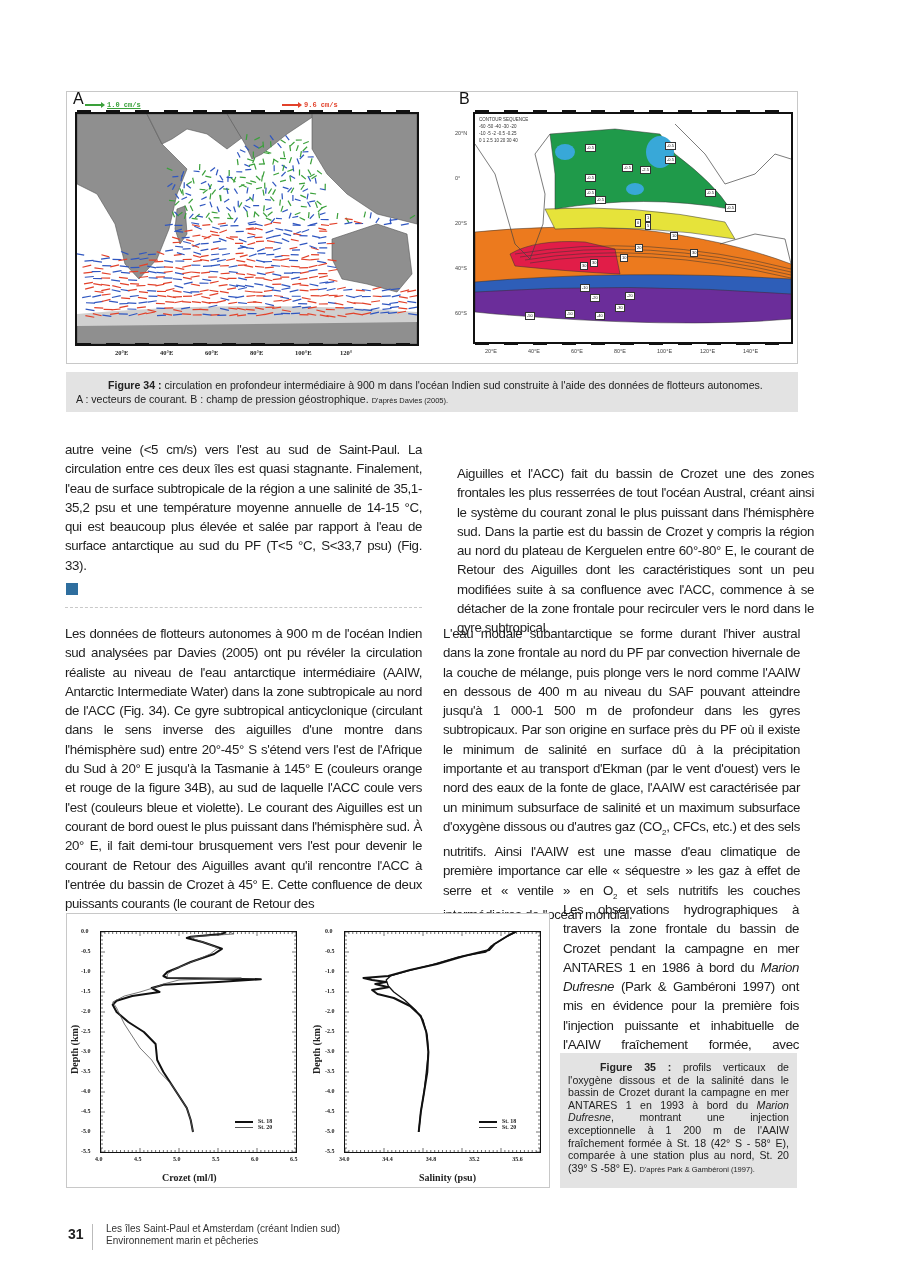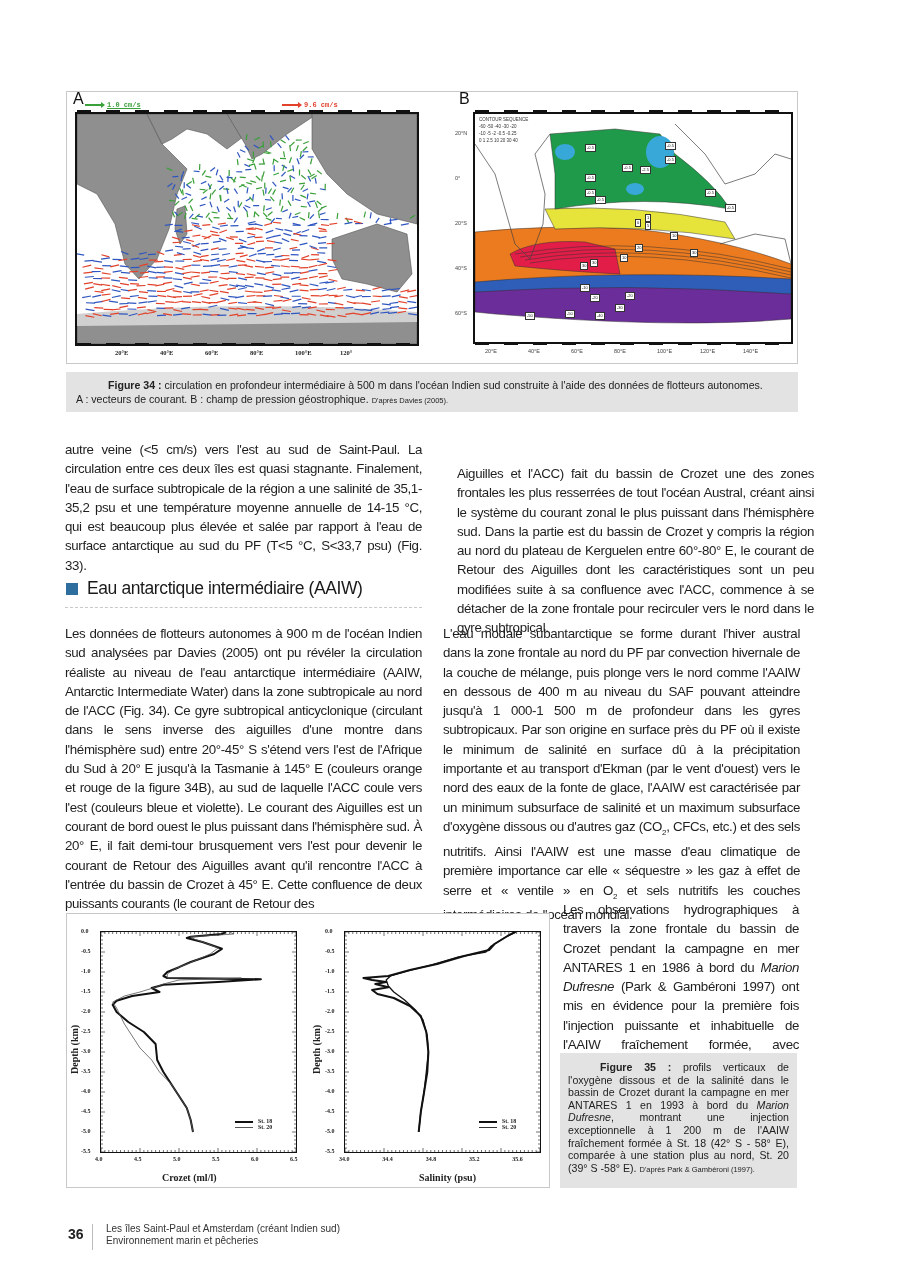--- a/index.html
+++ b/index.html
@@ -848,7 +848,7 @@
 </div>
 
 <div class="caption34">
-  <b>Figure 34 :</b><span> circulation en profondeur intermédiaire à 500 m dans l'océan Indien sud construite à l'aide des données de flotteurs autonomes.</span><br>
+  <b>Figure 34 :</b><span> circulation en profondeur intermédiaire à 900 m dans l'océan Indien sud construite à l'aide des données de flotteurs autonomes.</span><br>
   <span>A</span><span> : vecteurs de courant. </span><span>B</span><span> : champ de pression géostrophique. </span><span class="cap-src">D'après Davies (2005).</span>
 </div>
 

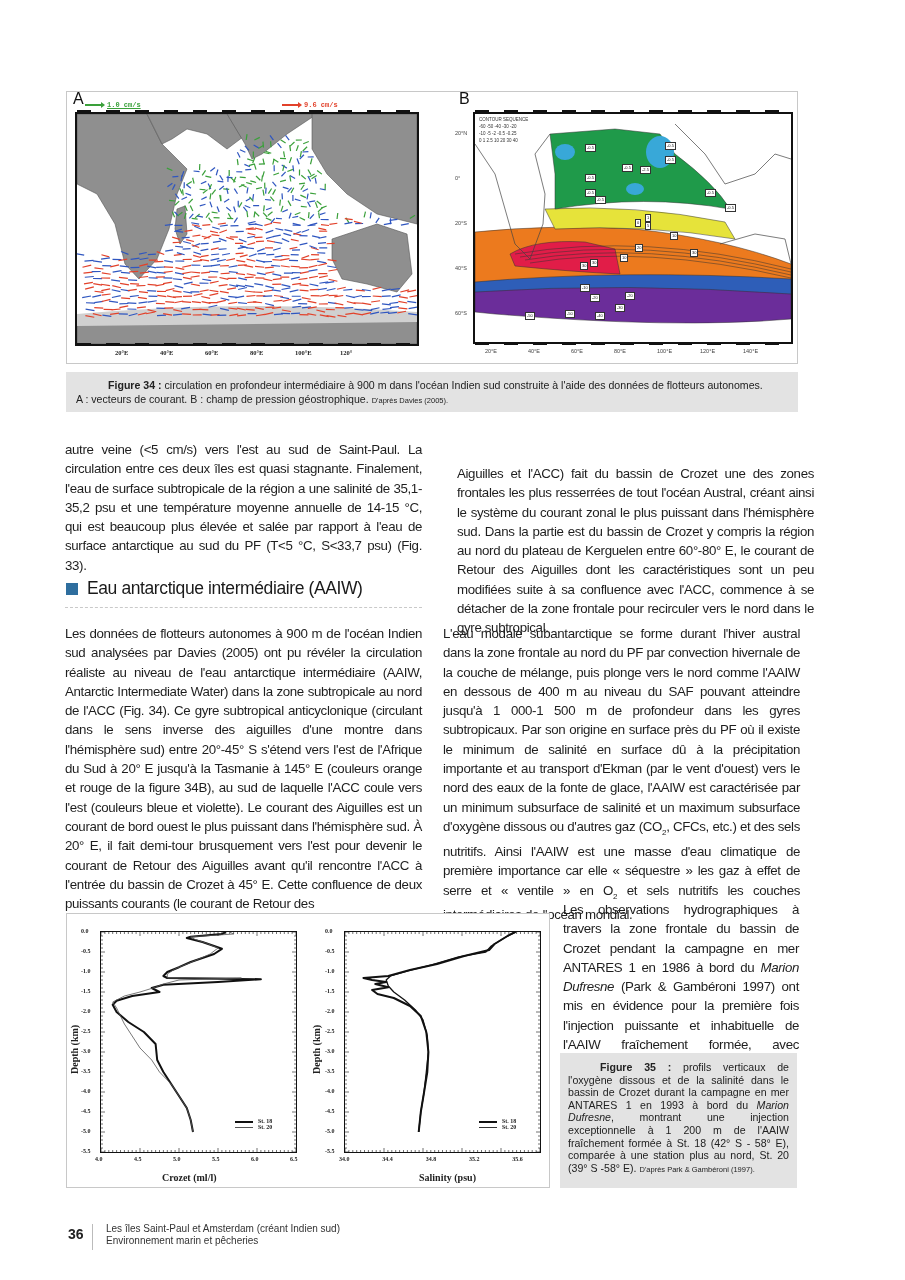--- a/index.html
+++ b/index.html
@@ -857,7 +857,6 @@
 </div>
 <div class="section-head">
   <span class="sq"></span>
-  <span class="ttl">Eau antarctique intermédiaire (AAIW)</span>
 </div>
 <div class="col col-left" style="top:624px;">
   <p>Les données de flotteurs autonomes à 900 m de l'océan Indien sud analysées par Davies (2005) ont pu révéler la circulation réaliste au niveau de l'eau antarctique intermédiaire (AAIW, Antarctic Intermediate Water) dans la zone subtropicale au nord de l'ACC (Fig. 34). Ce gyre subtropical anticyclonique (circulant dans le sens inverse des aiguilles d'une montre dans l'hémisphère sud) entre 20°-45° S s'étend vers l'est de l'Afrique du Sud à 20° E jusqu'à la Tasmanie à 145° E (couleurs orange et rouge de la figure 34B), au sud de laquelle l'ACC coule vers l'est (couleurs bleue et violette). Le courant des Aiguilles est un courant de bord ouest le plus puissant dans l'hémisphère sud. À 20° E, il fait demi-tour brusquement vers l'est pour devenir le courant de Retour des Aiguilles avant qu'il rencontre l'ACC à l'entrée du bassin de Crozet à 45° E. Cette confluence de deux puissants courants (le courant de Retour des</p>

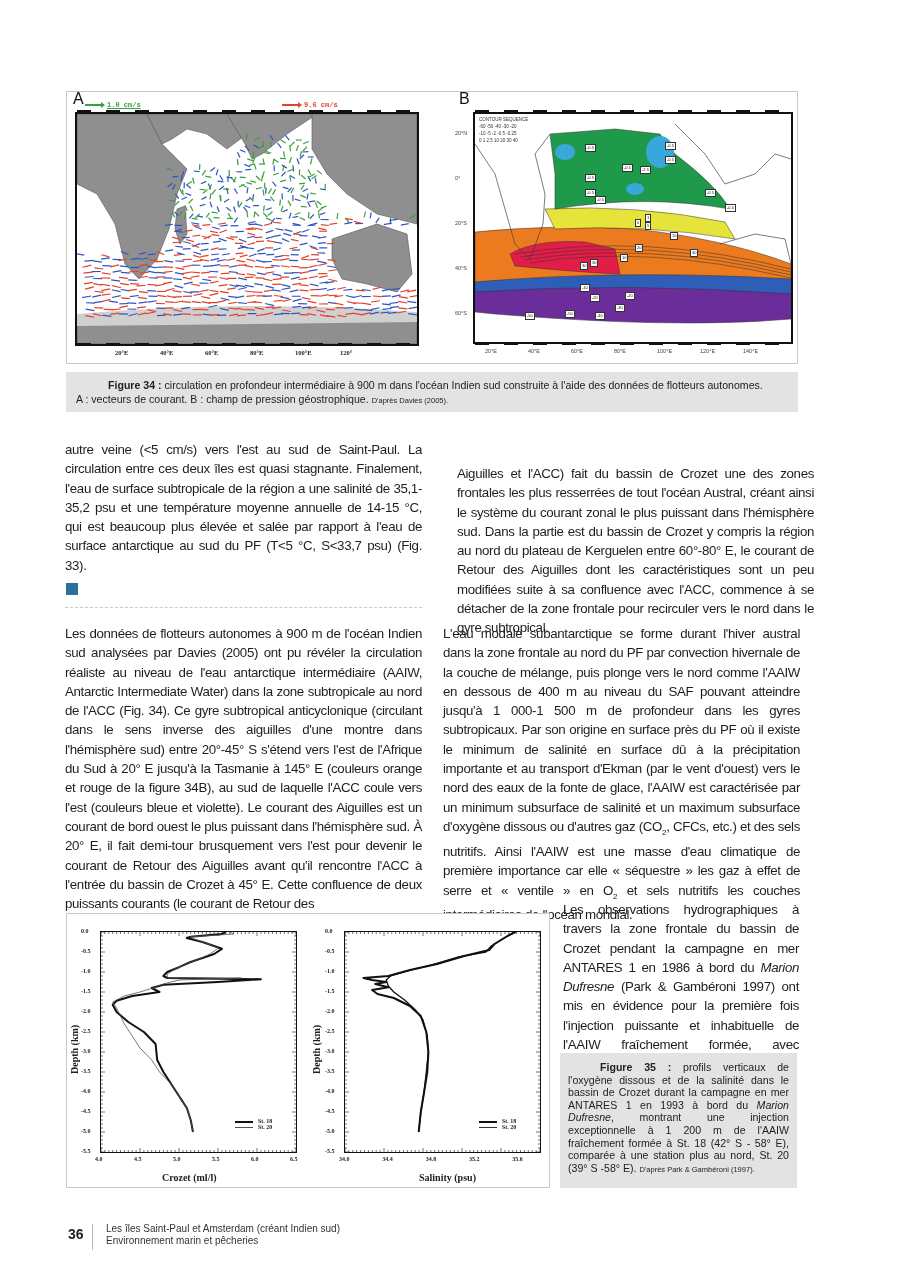--- a/index.html
+++ b/index.html
@@ -1369,7 +1369,7 @@
   <b>Figure 35 :</b><span> profils verticaux de l'oxygène dissous et de la salinité dans le bassin de Crozet durant la campagne en mer ANTARES 1 en 1993 à bord du </span><i>Marion Dufresne</i><span>, montrant une injection exceptionnelle à 1 200 m de l'AAIW fraîchement formée à St. 18 (42° S - 58° E), comparée à une station plus au nord, St. 20 (39° S -58° E). </span><span class="cap-src">D'après Park &amp; Gambéroni (1997).</span>
 </div>
 
-<div class="footer-num">36</div>
+<div class="footer-num">31</div>
 <div class="footer-rule"></div>
 <div class="footer-txt">
   <div>Les îles Saint-Paul et Amsterdam (créant Indien sud)</div>

